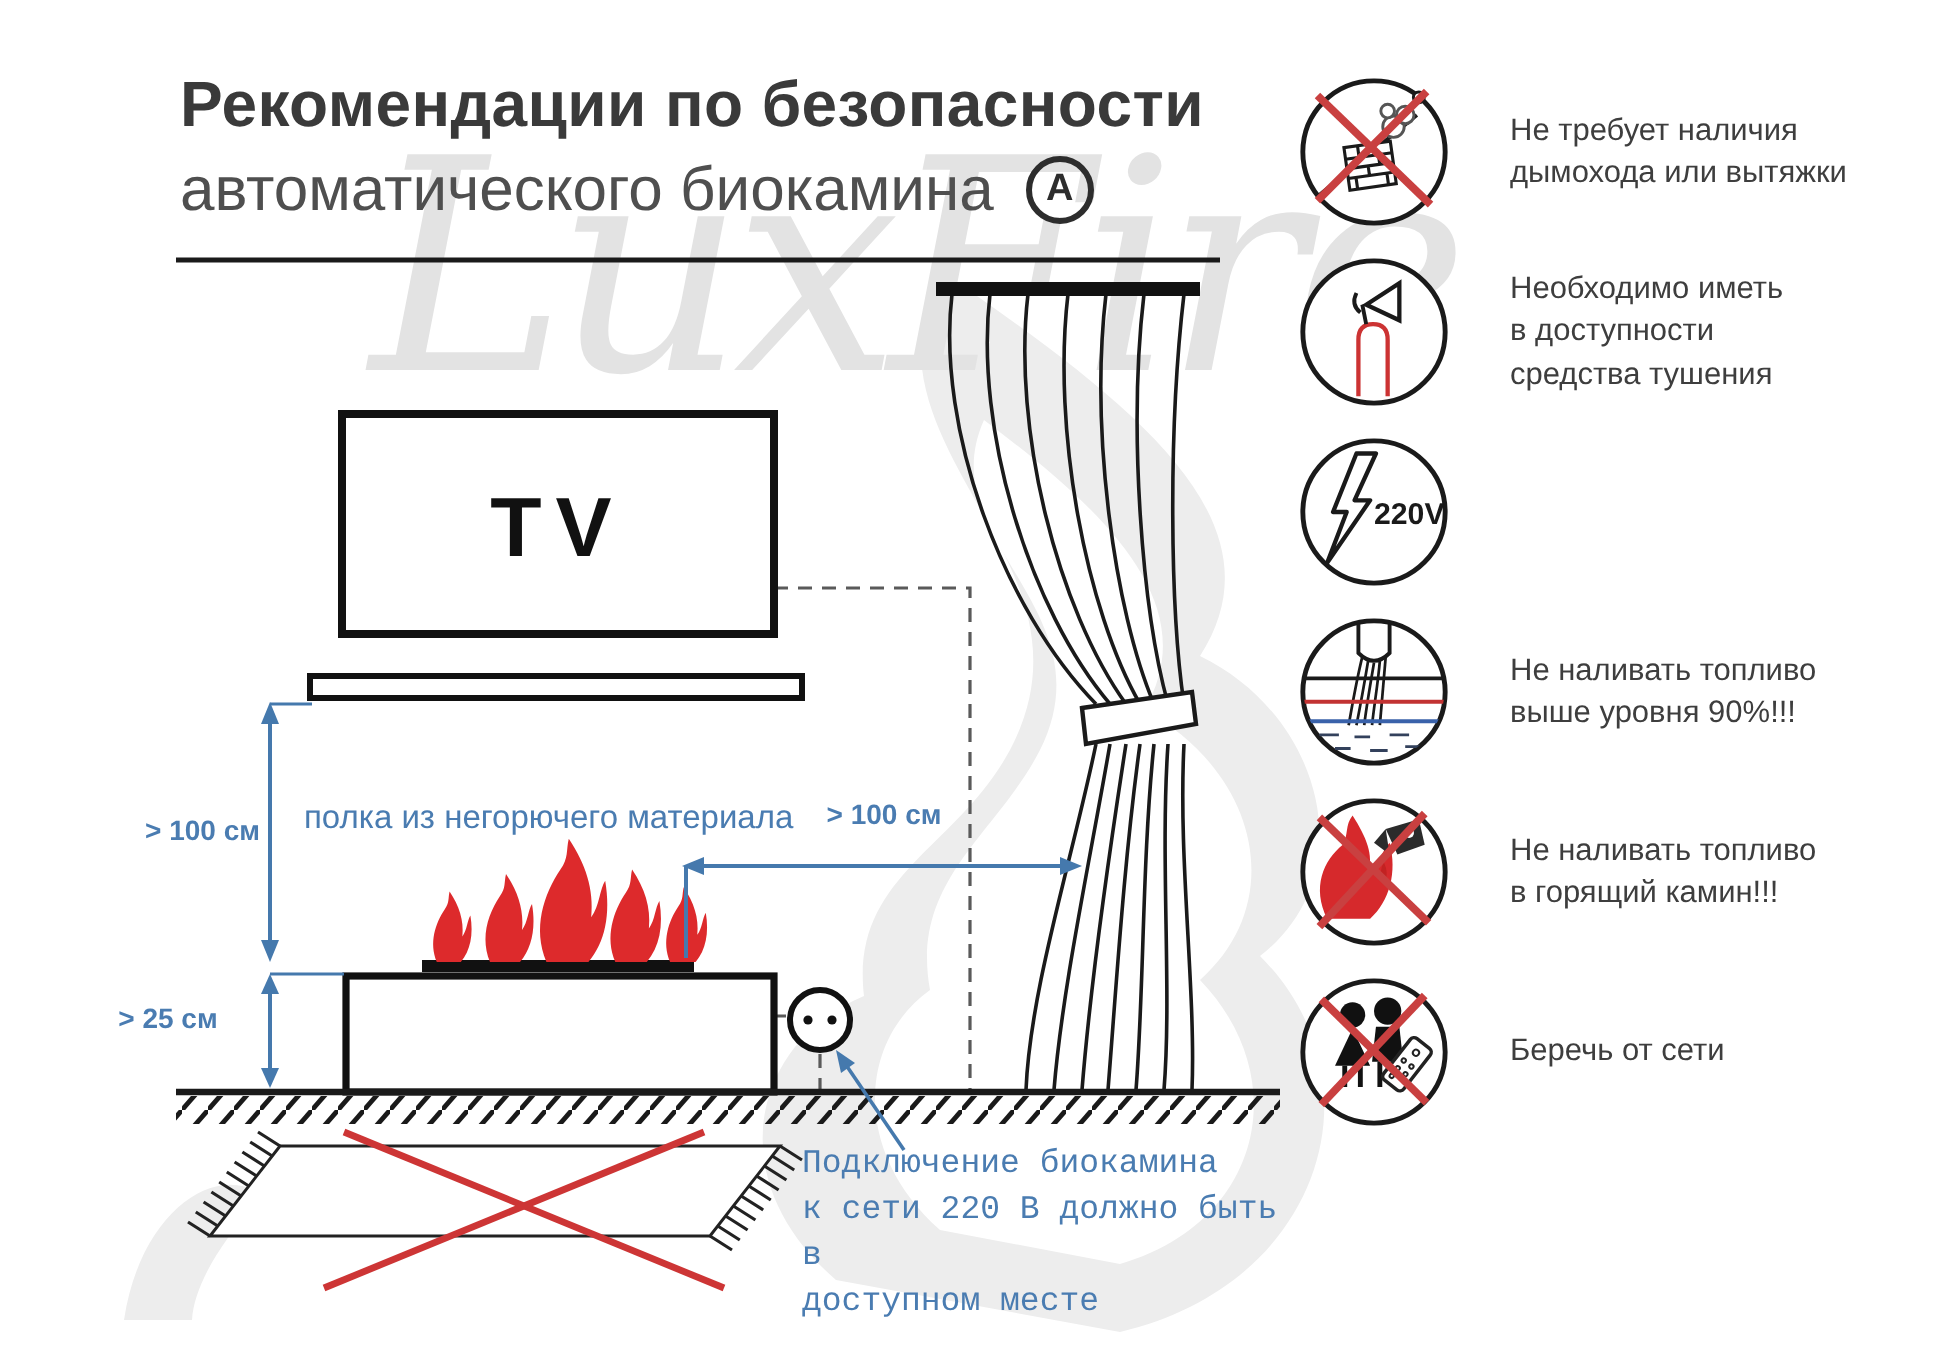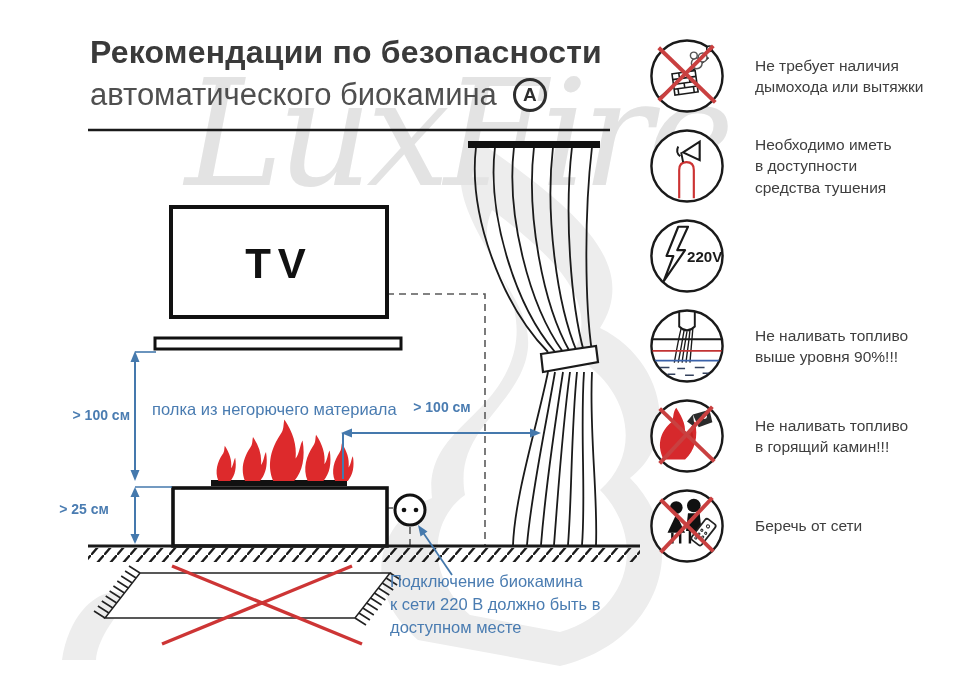--- a/index.html
+++ b/index.html
@@ -26,7 +26,7 @@
   .lbl-dim-left1{left:38px;top:407px;width:92px;text-align:right;}
   .lbl-dim-left2{left:38px;top:501px;width:92px;text-align:center;}
   .lbl-dim-horiz{left:382px;top:399px;width:120px;text-align:center;}
-  .lbl-note{left:390px;top:570px;font-size:16.5px;line-height:23px;white-space:pre-line;width:240px;}
+  .lbl-note{left:401px;top:570px;font-size:16.5px;line-height:23px;white-space:pre-line;width:240px;font-family:Liberation Mono, monospace;}
   
   .safety-col{position:absolute;left:648px;top:31px;width:320px;z-index:2;}
   .safety-row{display:flex;align-items:center;height:90px;gap:29px;}

